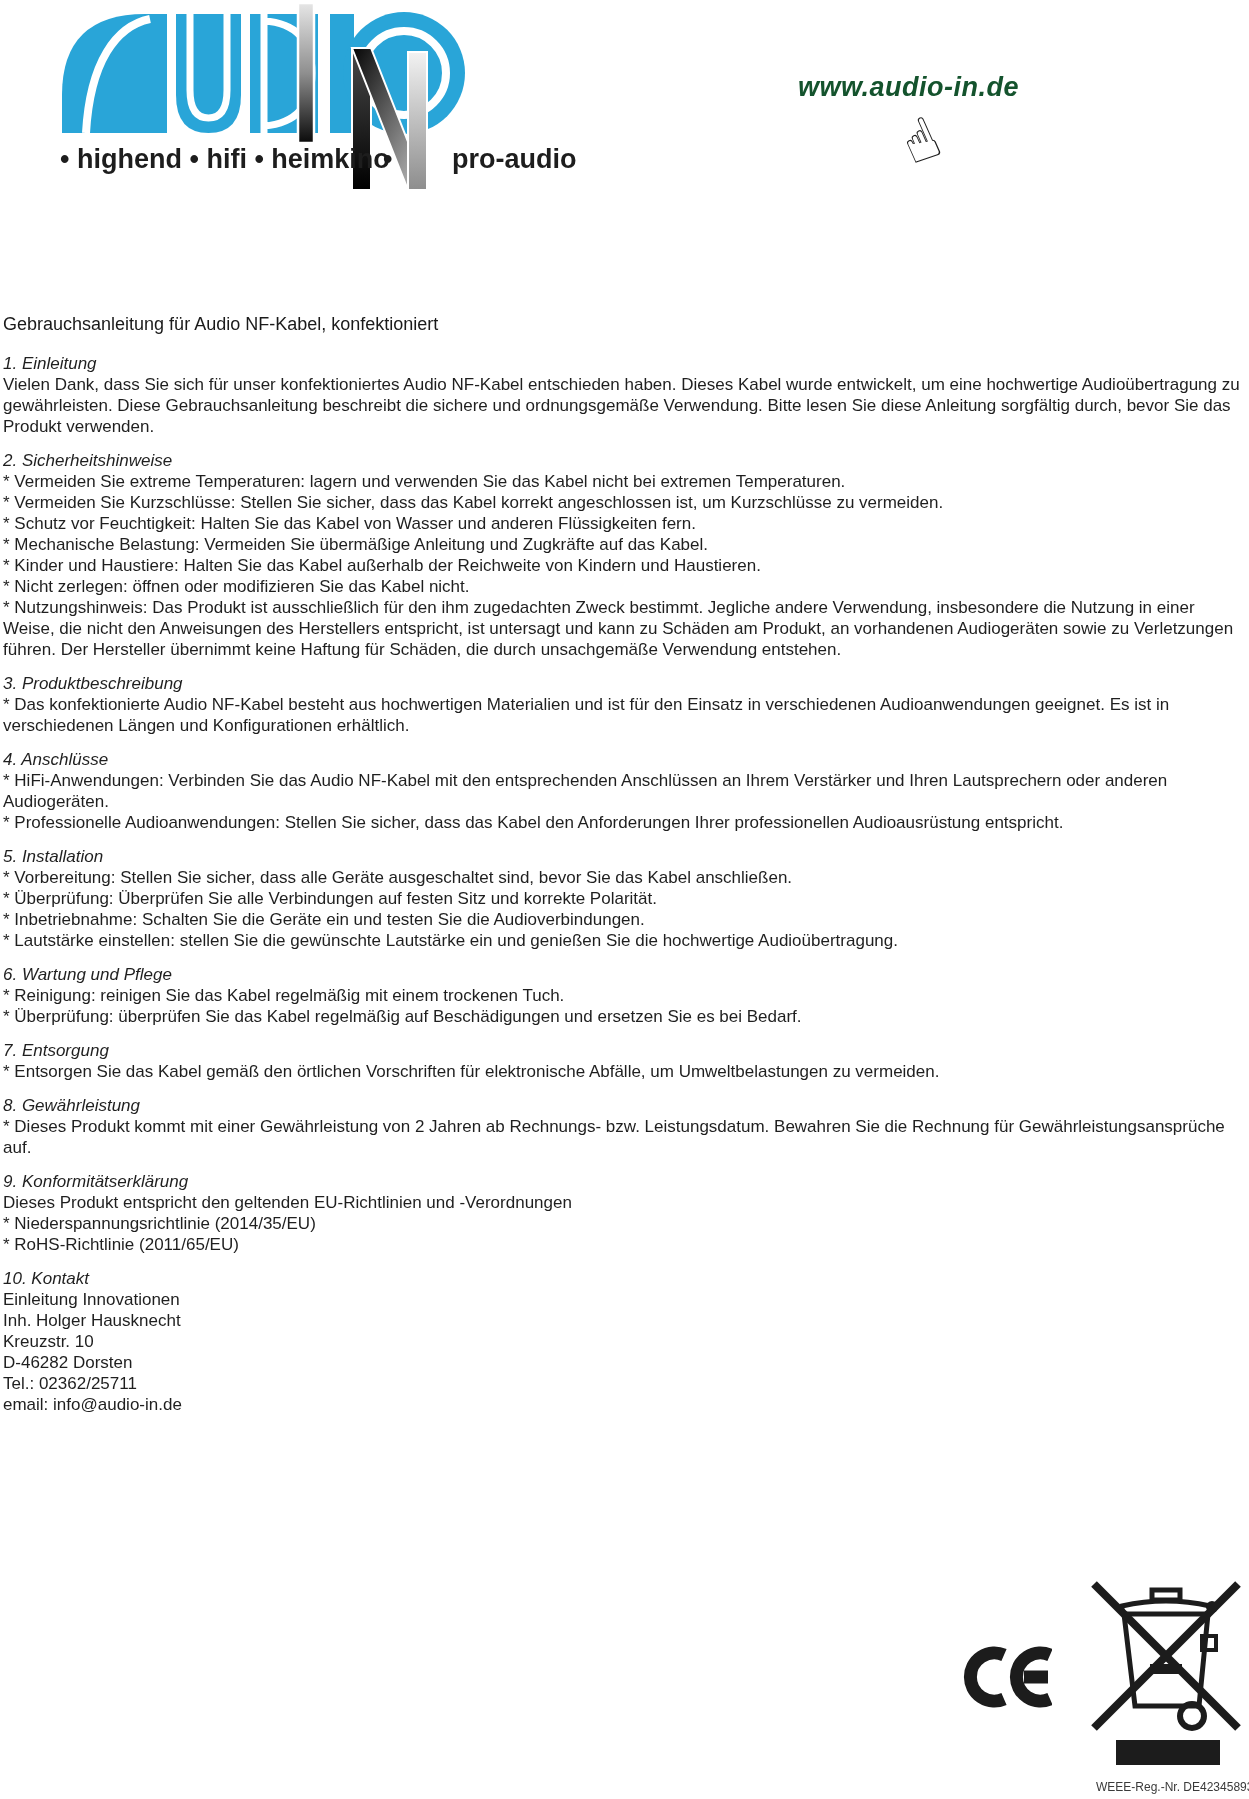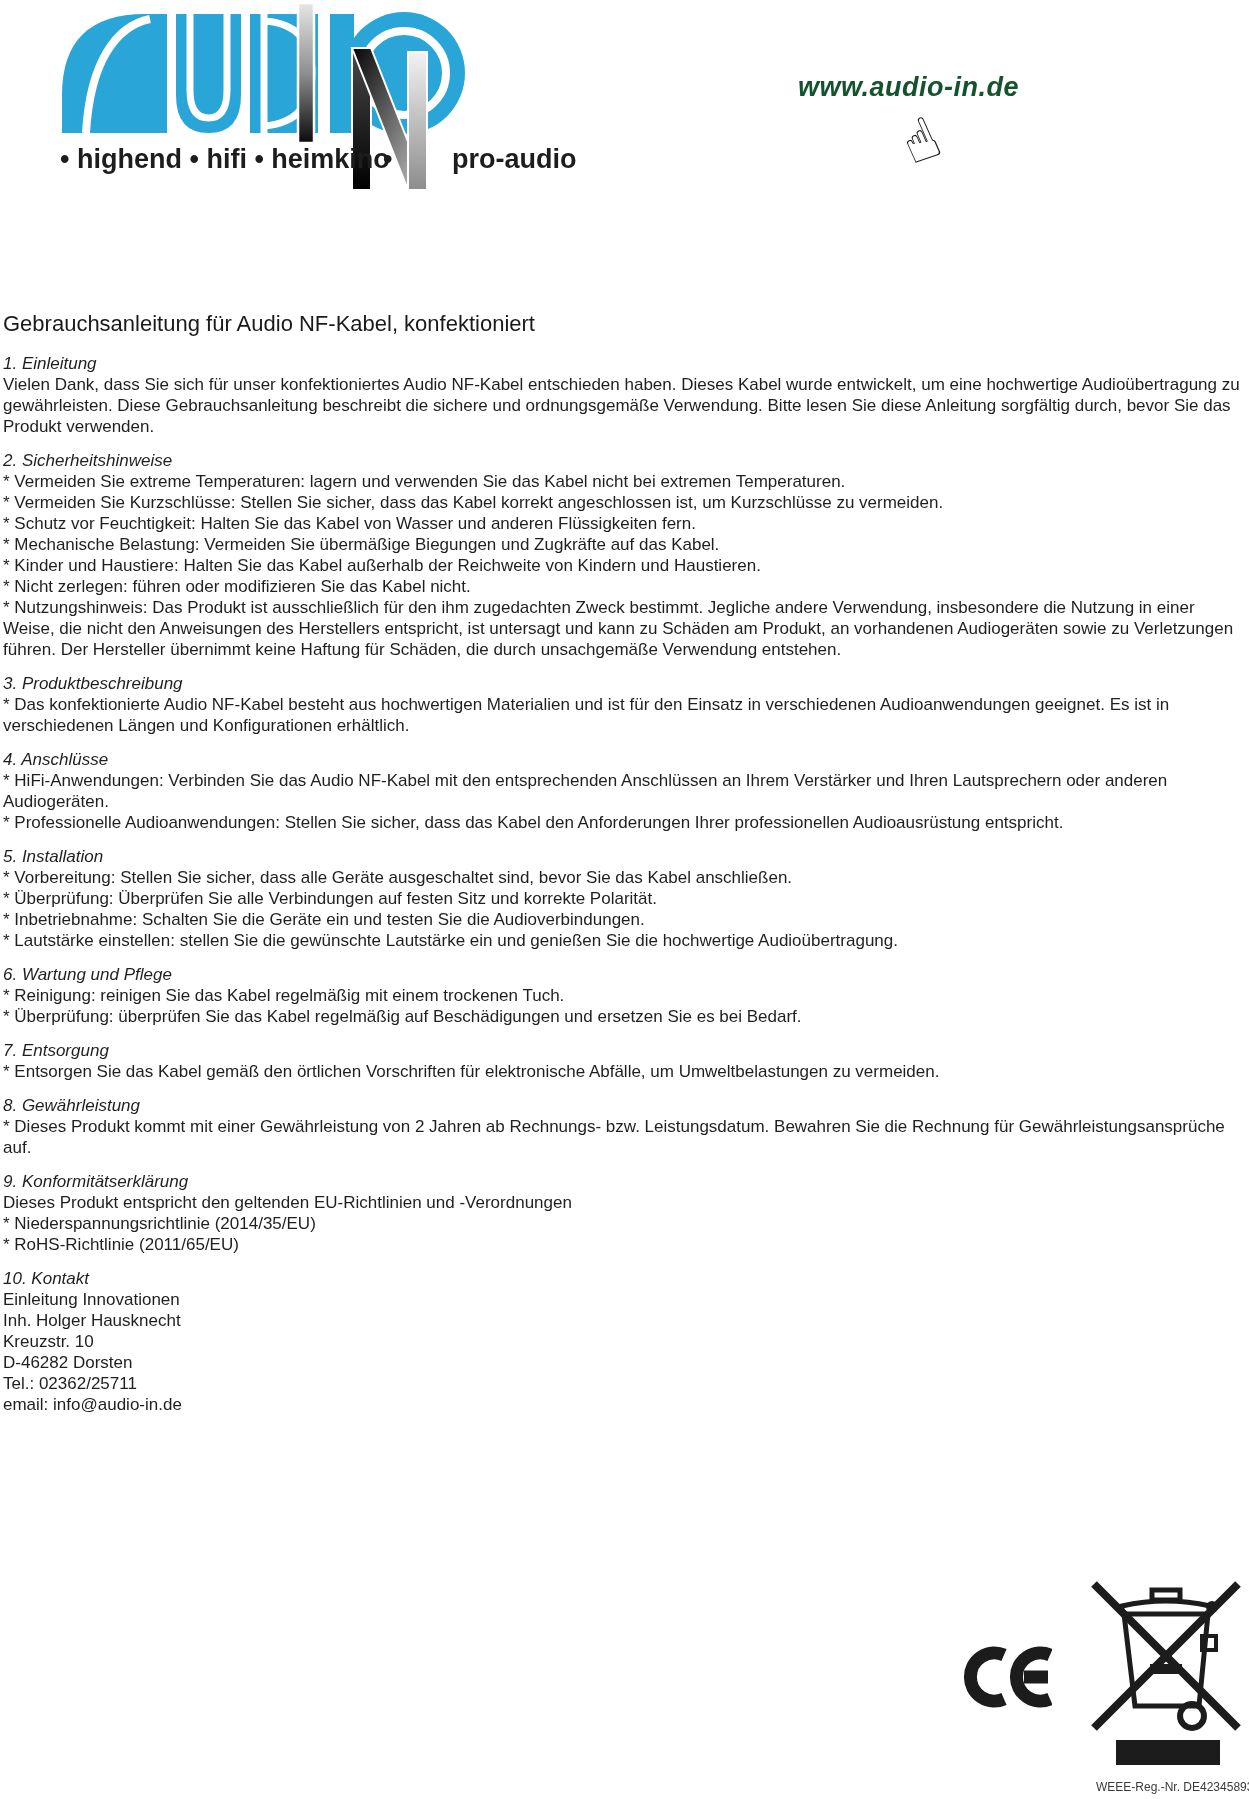--- a/index.html
+++ b/index.html
@@ -31,7 +31,7 @@
     font-size:17px;line-height:21px;color:#1f1f1f;
   }
   #doc-title{
-    font-size:22px;line-height:28px;margin:0 0 15px 0;font-weight:normal;color:#1a1a1a;
+    font-size:18px;line-height:28px;margin:0 0 15px 0;font-weight:normal;color:#1a1a1a;
   }
   .manual-section{margin:0 0 13px 0;}
   .sec-head{font-style:italic;margin:0;}

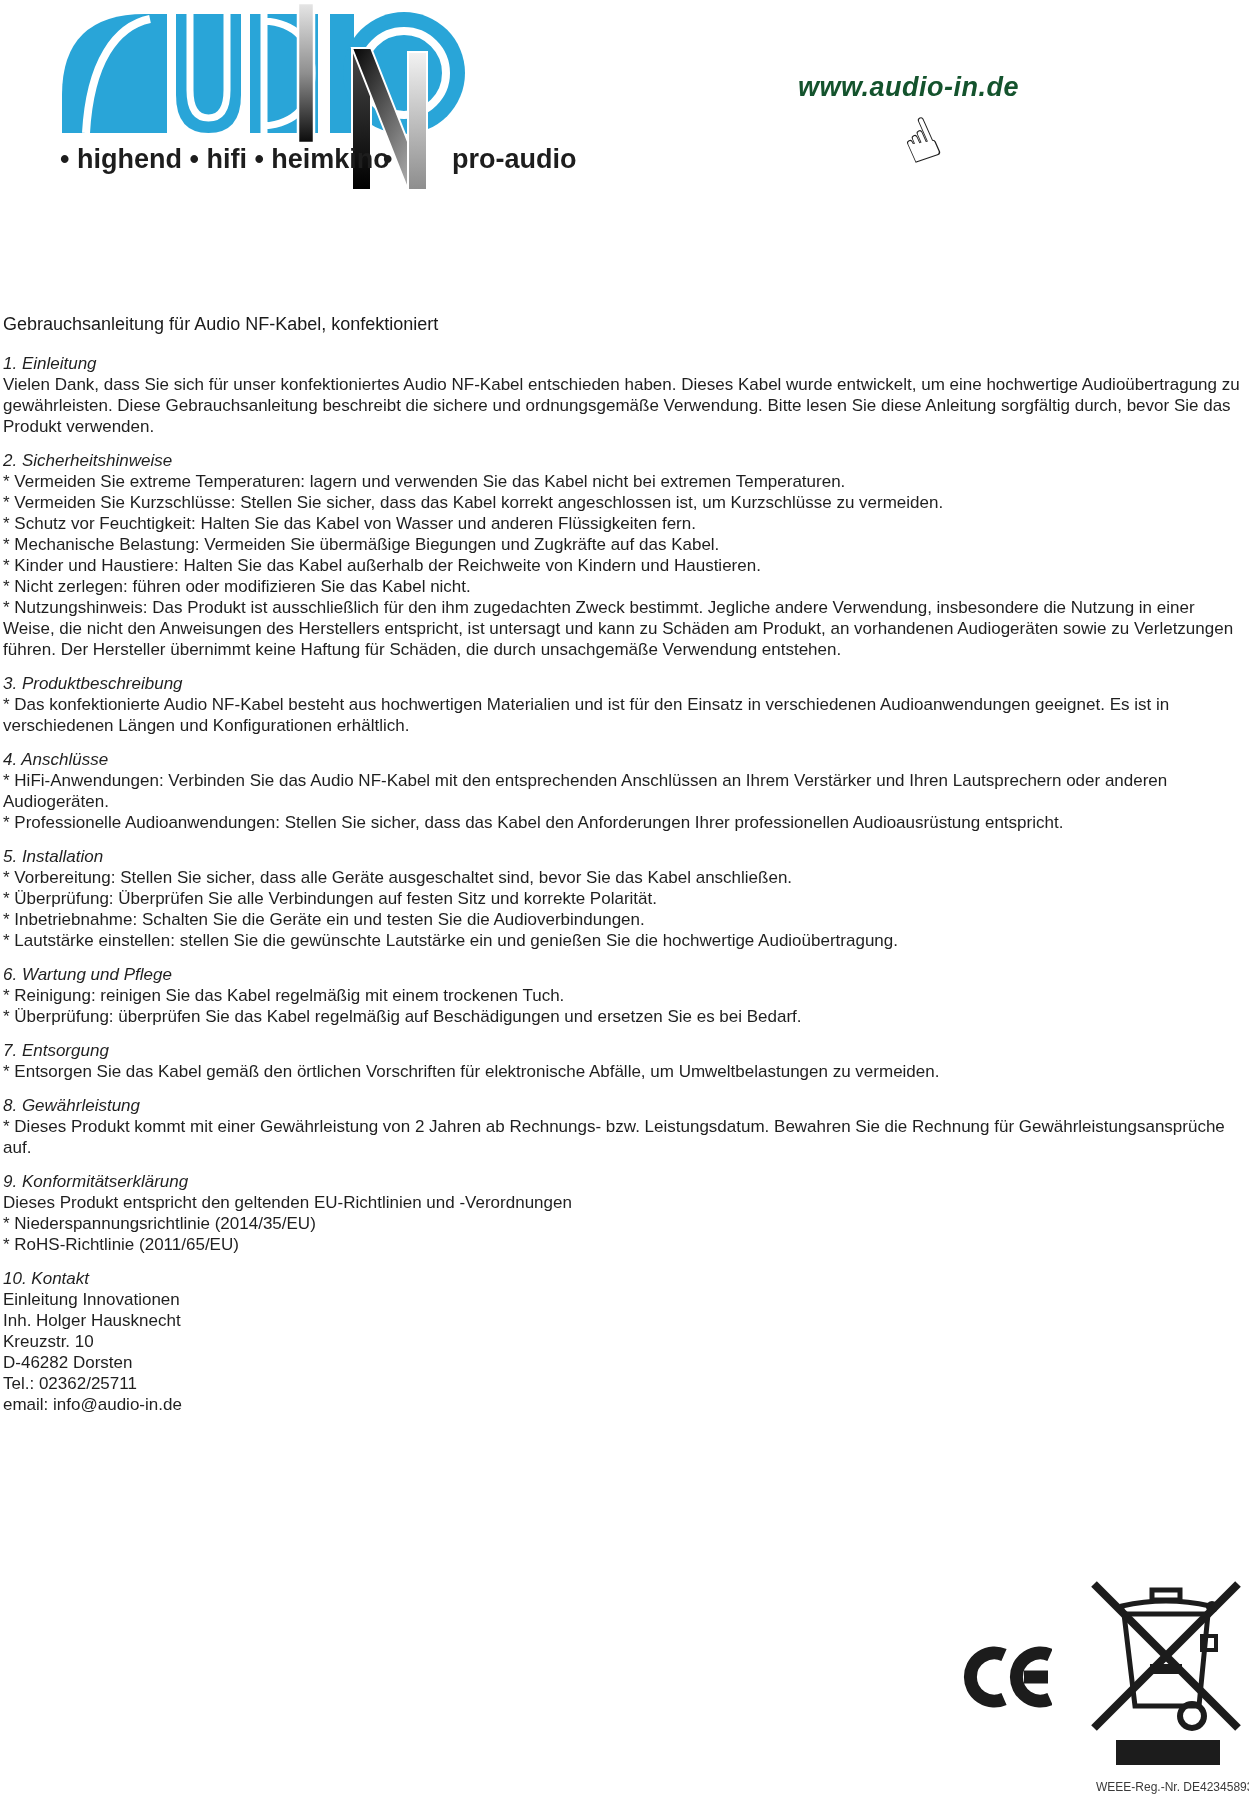--- a/index.html
+++ b/index.html
@@ -116,7 +116,7 @@
           <div class="sec-par">* Vermeiden Sie extreme Temperaturen: lagern und verwenden Sie das Kabel nicht bei extremen Temperaturen.</div>
           <div class="sec-par">* Vermeiden Sie Kurzschlüsse: Stellen Sie sicher, dass das Kabel korrekt angeschlossen ist, um Kurzschlüsse zu vermeiden.</div>
           <div class="sec-par">* Schutz vor Feuchtigkeit: Halten Sie das Kabel von Wasser und anderen Flüssigkeiten fern.</div>
-          <div class="sec-par">* Mechanische Belastung: Vermeiden Sie übermäßige Biegungen und Zugkräfte auf das Kabel.</div>
+          <div class="sec-par">* Mechanische Belastung: Vermeiden Sie übermäßige Anleitung und Zugkräfte auf das Kabel.</div>
           <div class="sec-par">* Kinder und Haustiere: Halten Sie das Kabel  außerhalb der Reichweite von Kindern und Haustieren.</div>
           <div class="sec-par">* Nicht zerlegen: führen oder modifizieren Sie das Kabel nicht.</div>
           <div class="sec-par">* Nutzungshinweis: Das Produkt ist ausschließlich für den ihm zugedachten Zweck bestimmt. Jegliche andere Verwendung, insbesondere die Nutzung in einer Weise, die nicht den Anweisungen des Herstellers entspricht, ist untersagt und kann zu Schäden am Produkt, an vorhandenen Audiogeräten sowie zu Verletzungen führen. Der Hersteller übernimmt keine Haftung für Schäden, die durch unsachgemäße Verwendung entstehen.</div>

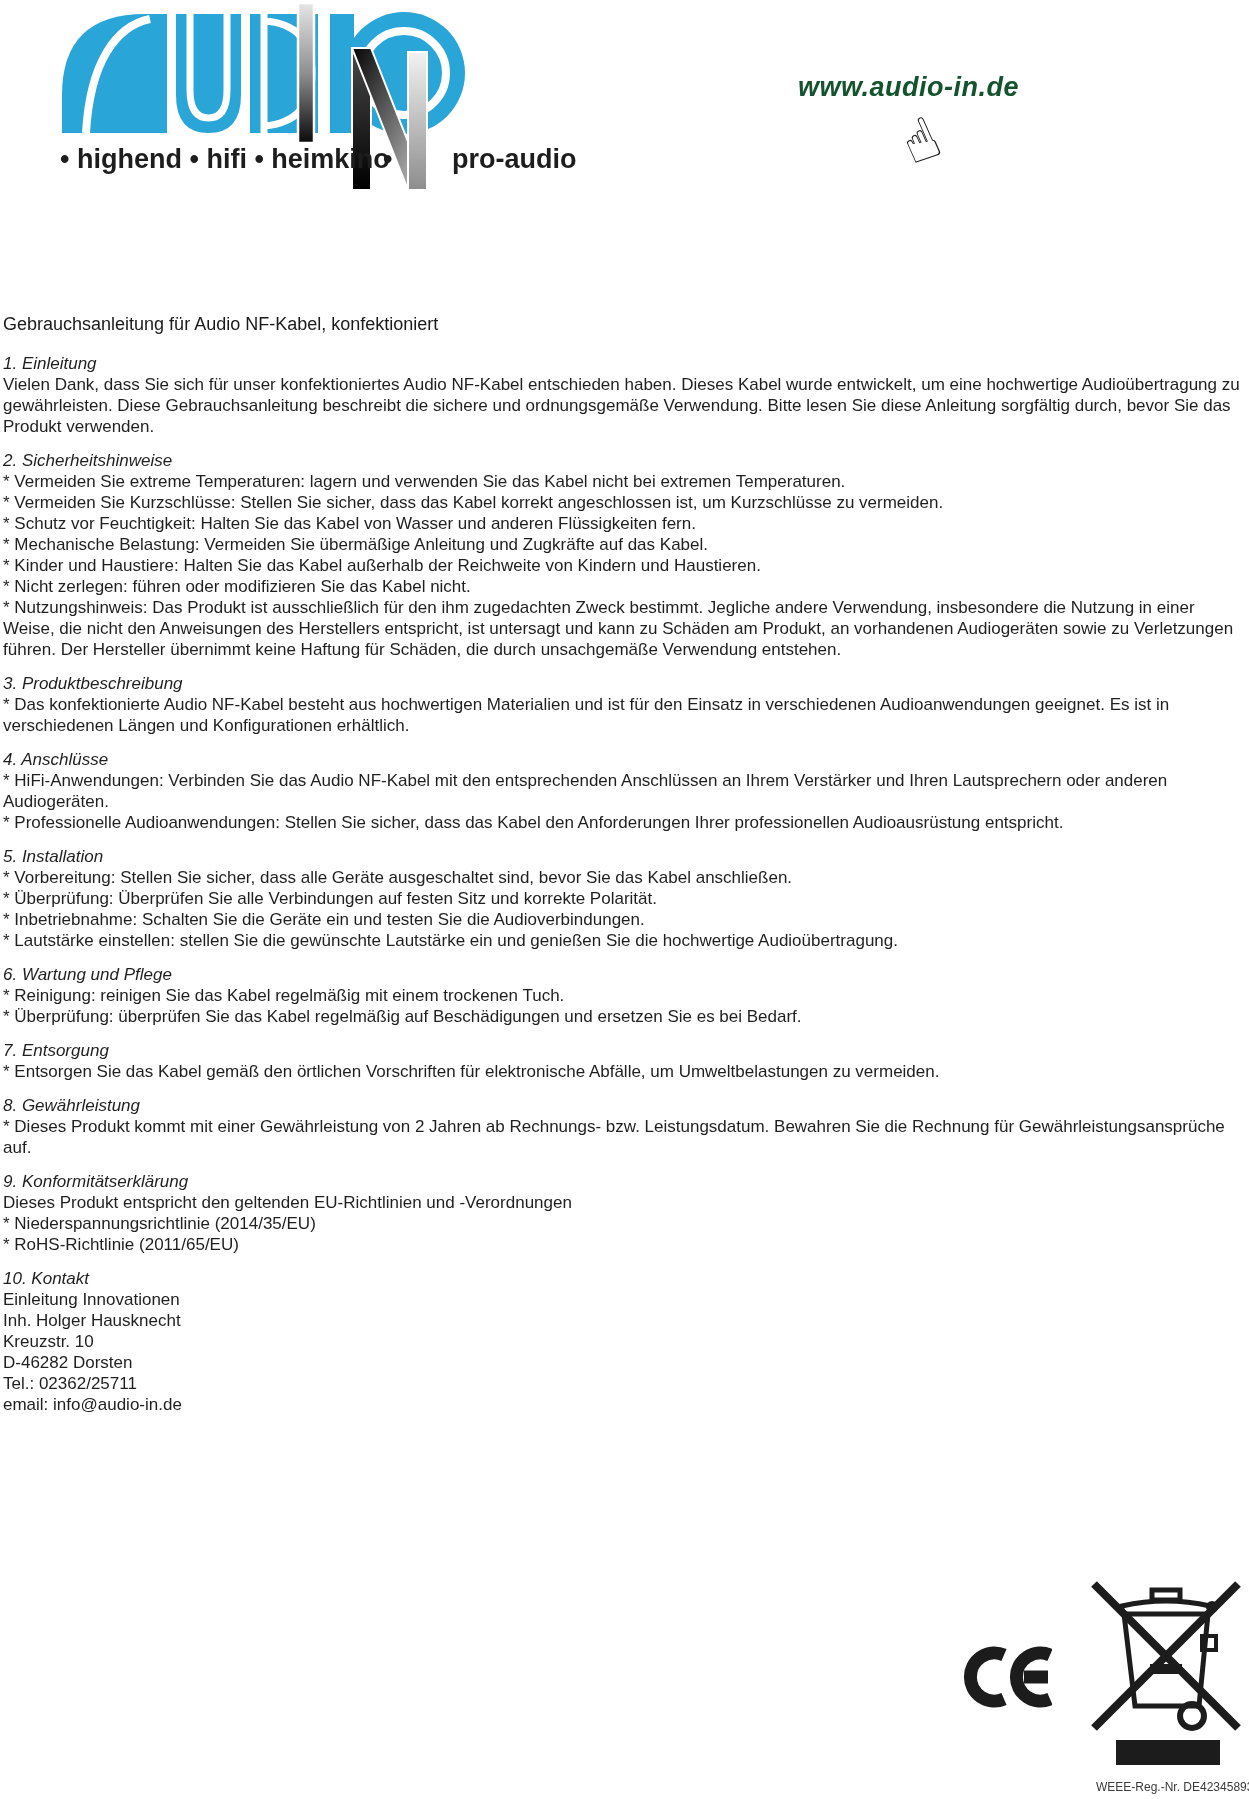--- a/index.html
+++ b/index.html
@@ -118,7 +118,7 @@
           <div class="sec-par">* Schutz vor Feuchtigkeit: Halten Sie das Kabel von Wasser und anderen Flüssigkeiten fern.</div>
           <div class="sec-par">* Mechanische Belastung: Vermeiden Sie übermäßige Anleitung und Zugkräfte auf das Kabel.</div>
           <div class="sec-par">* Kinder und Haustiere: Halten Sie das Kabel  außerhalb der Reichweite von Kindern und Haustieren.</div>
-          <div class="sec-par">* Nicht zerlegen: führen oder modifizieren Sie das Kabel nicht.</div>
+          <div class="sec-par">* Nicht zerlegen: öffnen oder modifizieren Sie das Kabel nicht.</div>
           <div class="sec-par">* Nutzungshinweis: Das Produkt ist ausschließlich für den ihm zugedachten Zweck bestimmt. Jegliche andere Verwendung, insbesondere die Nutzung in einer Weise, die nicht den Anweisungen des Herstellers entspricht, ist untersagt und kann zu Schäden am Produkt, an vorhandenen Audiogeräten sowie zu Verletzungen führen. Der Hersteller übernimmt keine Haftung für Schäden, die durch unsachgemäße Verwendung entstehen.</div>
         </section>
         <section class="manual-section">

